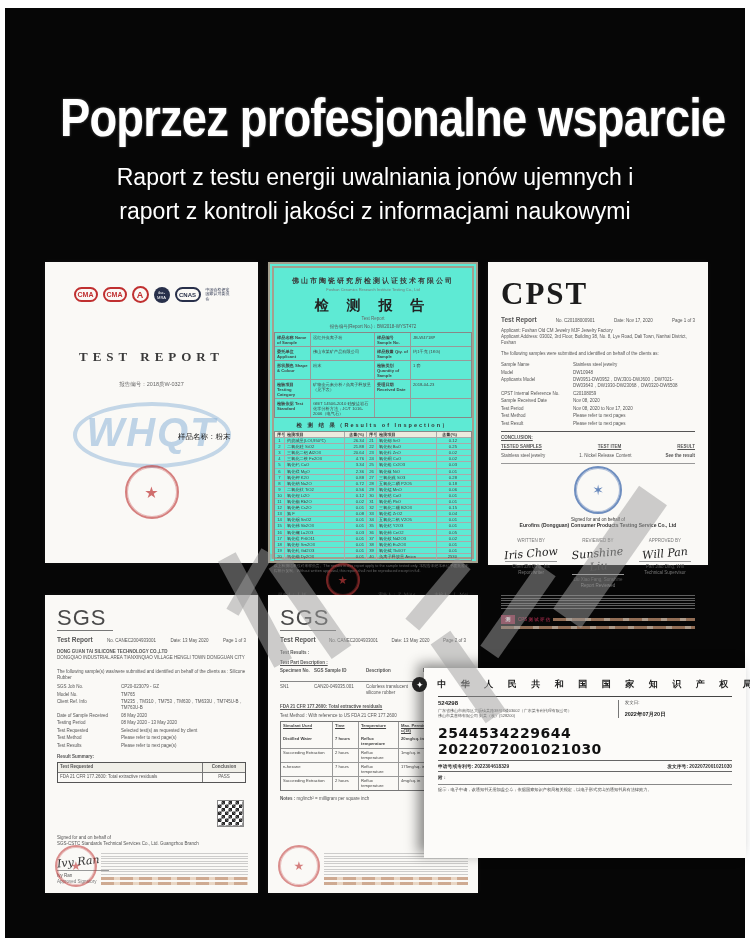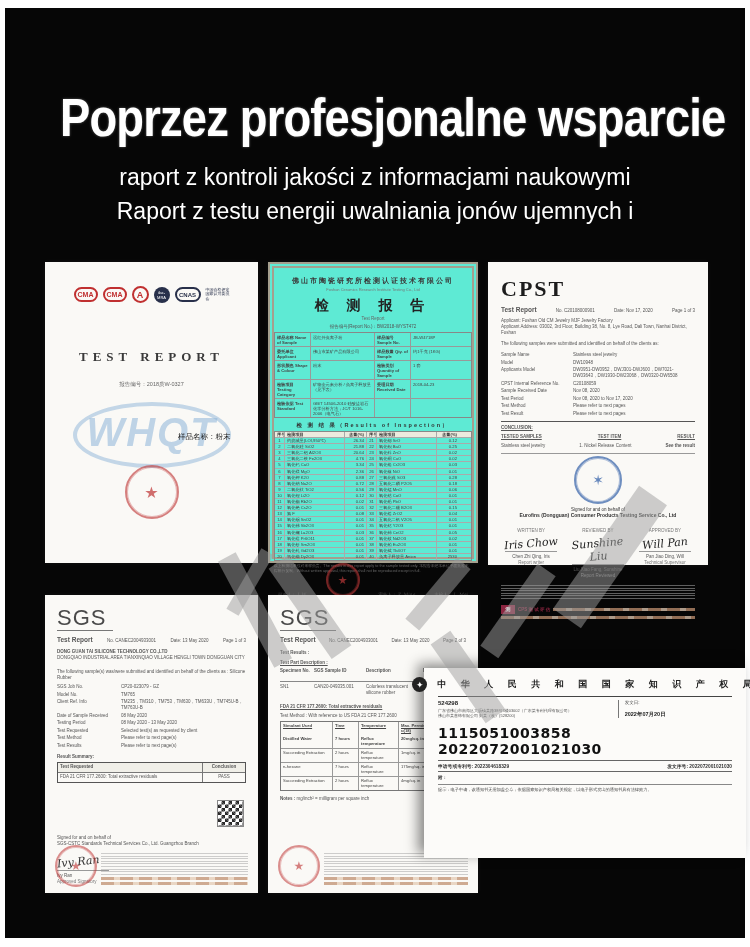--- a/index.html
+++ b/index.html
@@ -165,8 +165,8 @@
 
   <div class="hero-title">Poprzez profesjonalne wsparcie</div>
   <div class="hero-sub">
+    <div>Raport z testu energii uwalniania jonów ujemnych i</div>
     <div>raport z kontroli jakości z informacjami naukowymi</div>
-    <div>Raport z testu energii uwalniania jonów ujemnych i</div>
   </div>
 
   <div class="doc" style="left:45px; top:262px; width:213px; height:301px;">

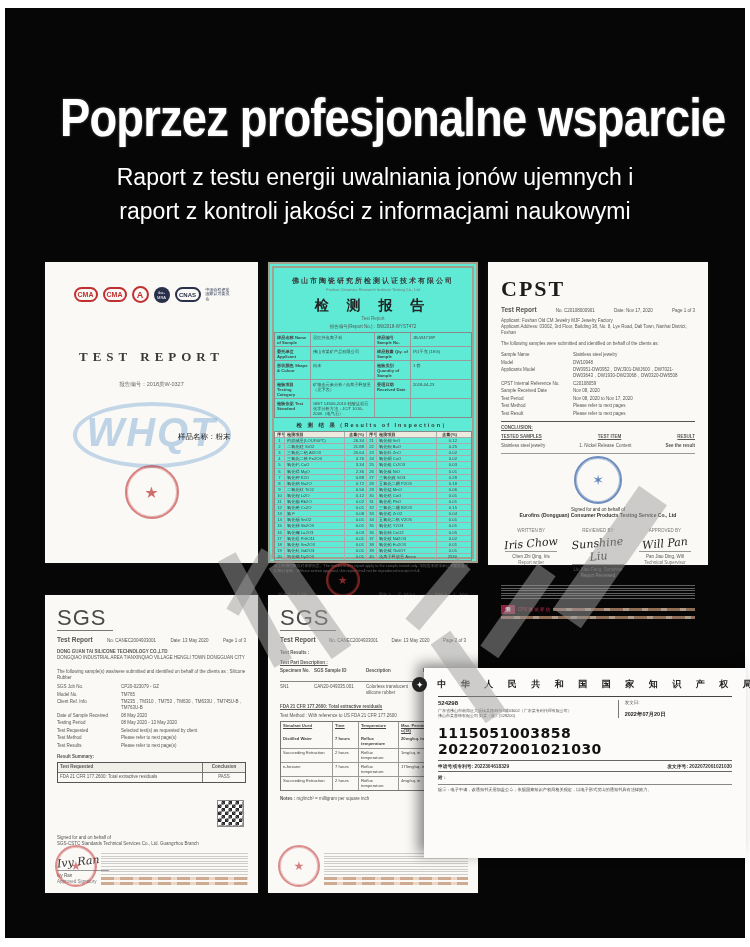--- a/index.html
+++ b/index.html
@@ -85,7 +85,7 @@
 
   
   .d3 { padding:14px 13px 8px; }
-  .d3-logo { font-family:"Liberation Serif",serif; font-size:22px; font-weight:700; letter-spacing:2px; color:#1c1c1c; }
+  .d3-logo { font-family:"Liberation Serif",serif; font-size:31px; font-weight:700; letter-spacing:2px; color:#1c1c1c; }
   .d3-meta { display:flex; justify-content:space-between; align-items:baseline; margin-top:5px; }
   .b { font-weight:700; }
   .d3-fields { margin-top:5px; }

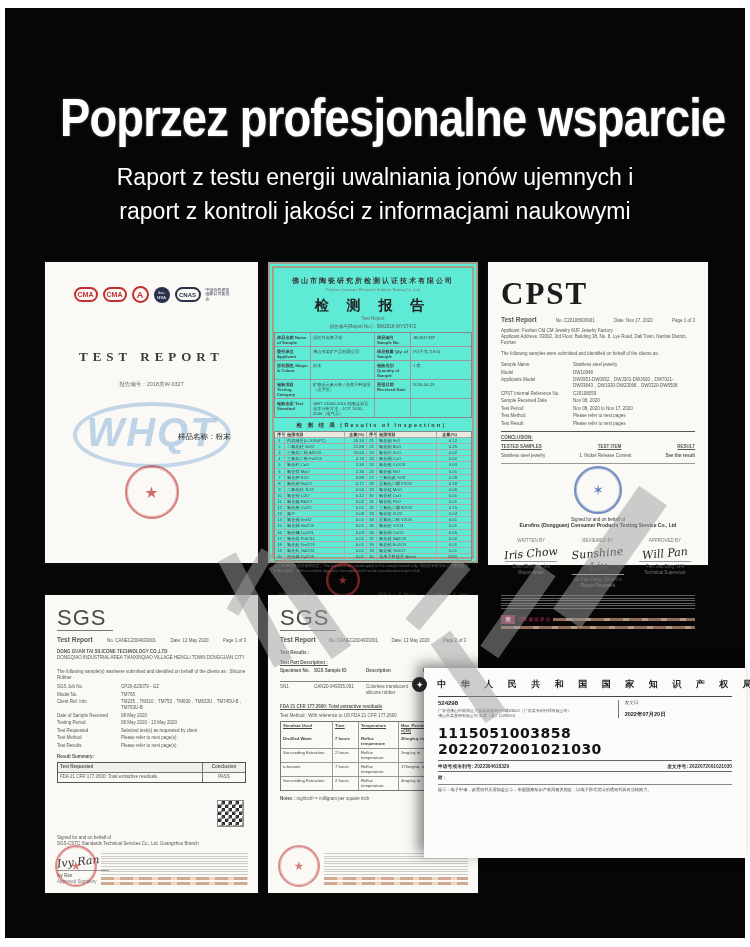--- a/index.html
+++ b/index.html
@@ -699,7 +699,7 @@
         <div style="font-size:5.5px; color:#222; margin-top:6px; font-weight:700;">2022年07月20日</div>
       </div>
     </div>
-    <div class="d6-big">1115051003858 2022072001021030</div>
+    <div class="d6-big">2544534229644 2022072001021030</div>
     <div class="d6-approw">
       <span style="font-size:4.8px; font-weight:700; color:#333;">申请号或专利号: 2022304618329</span>
       <span style="font-size:4.8px; font-weight:700; color:#333;">发文序号: 2022072001021030</span>

